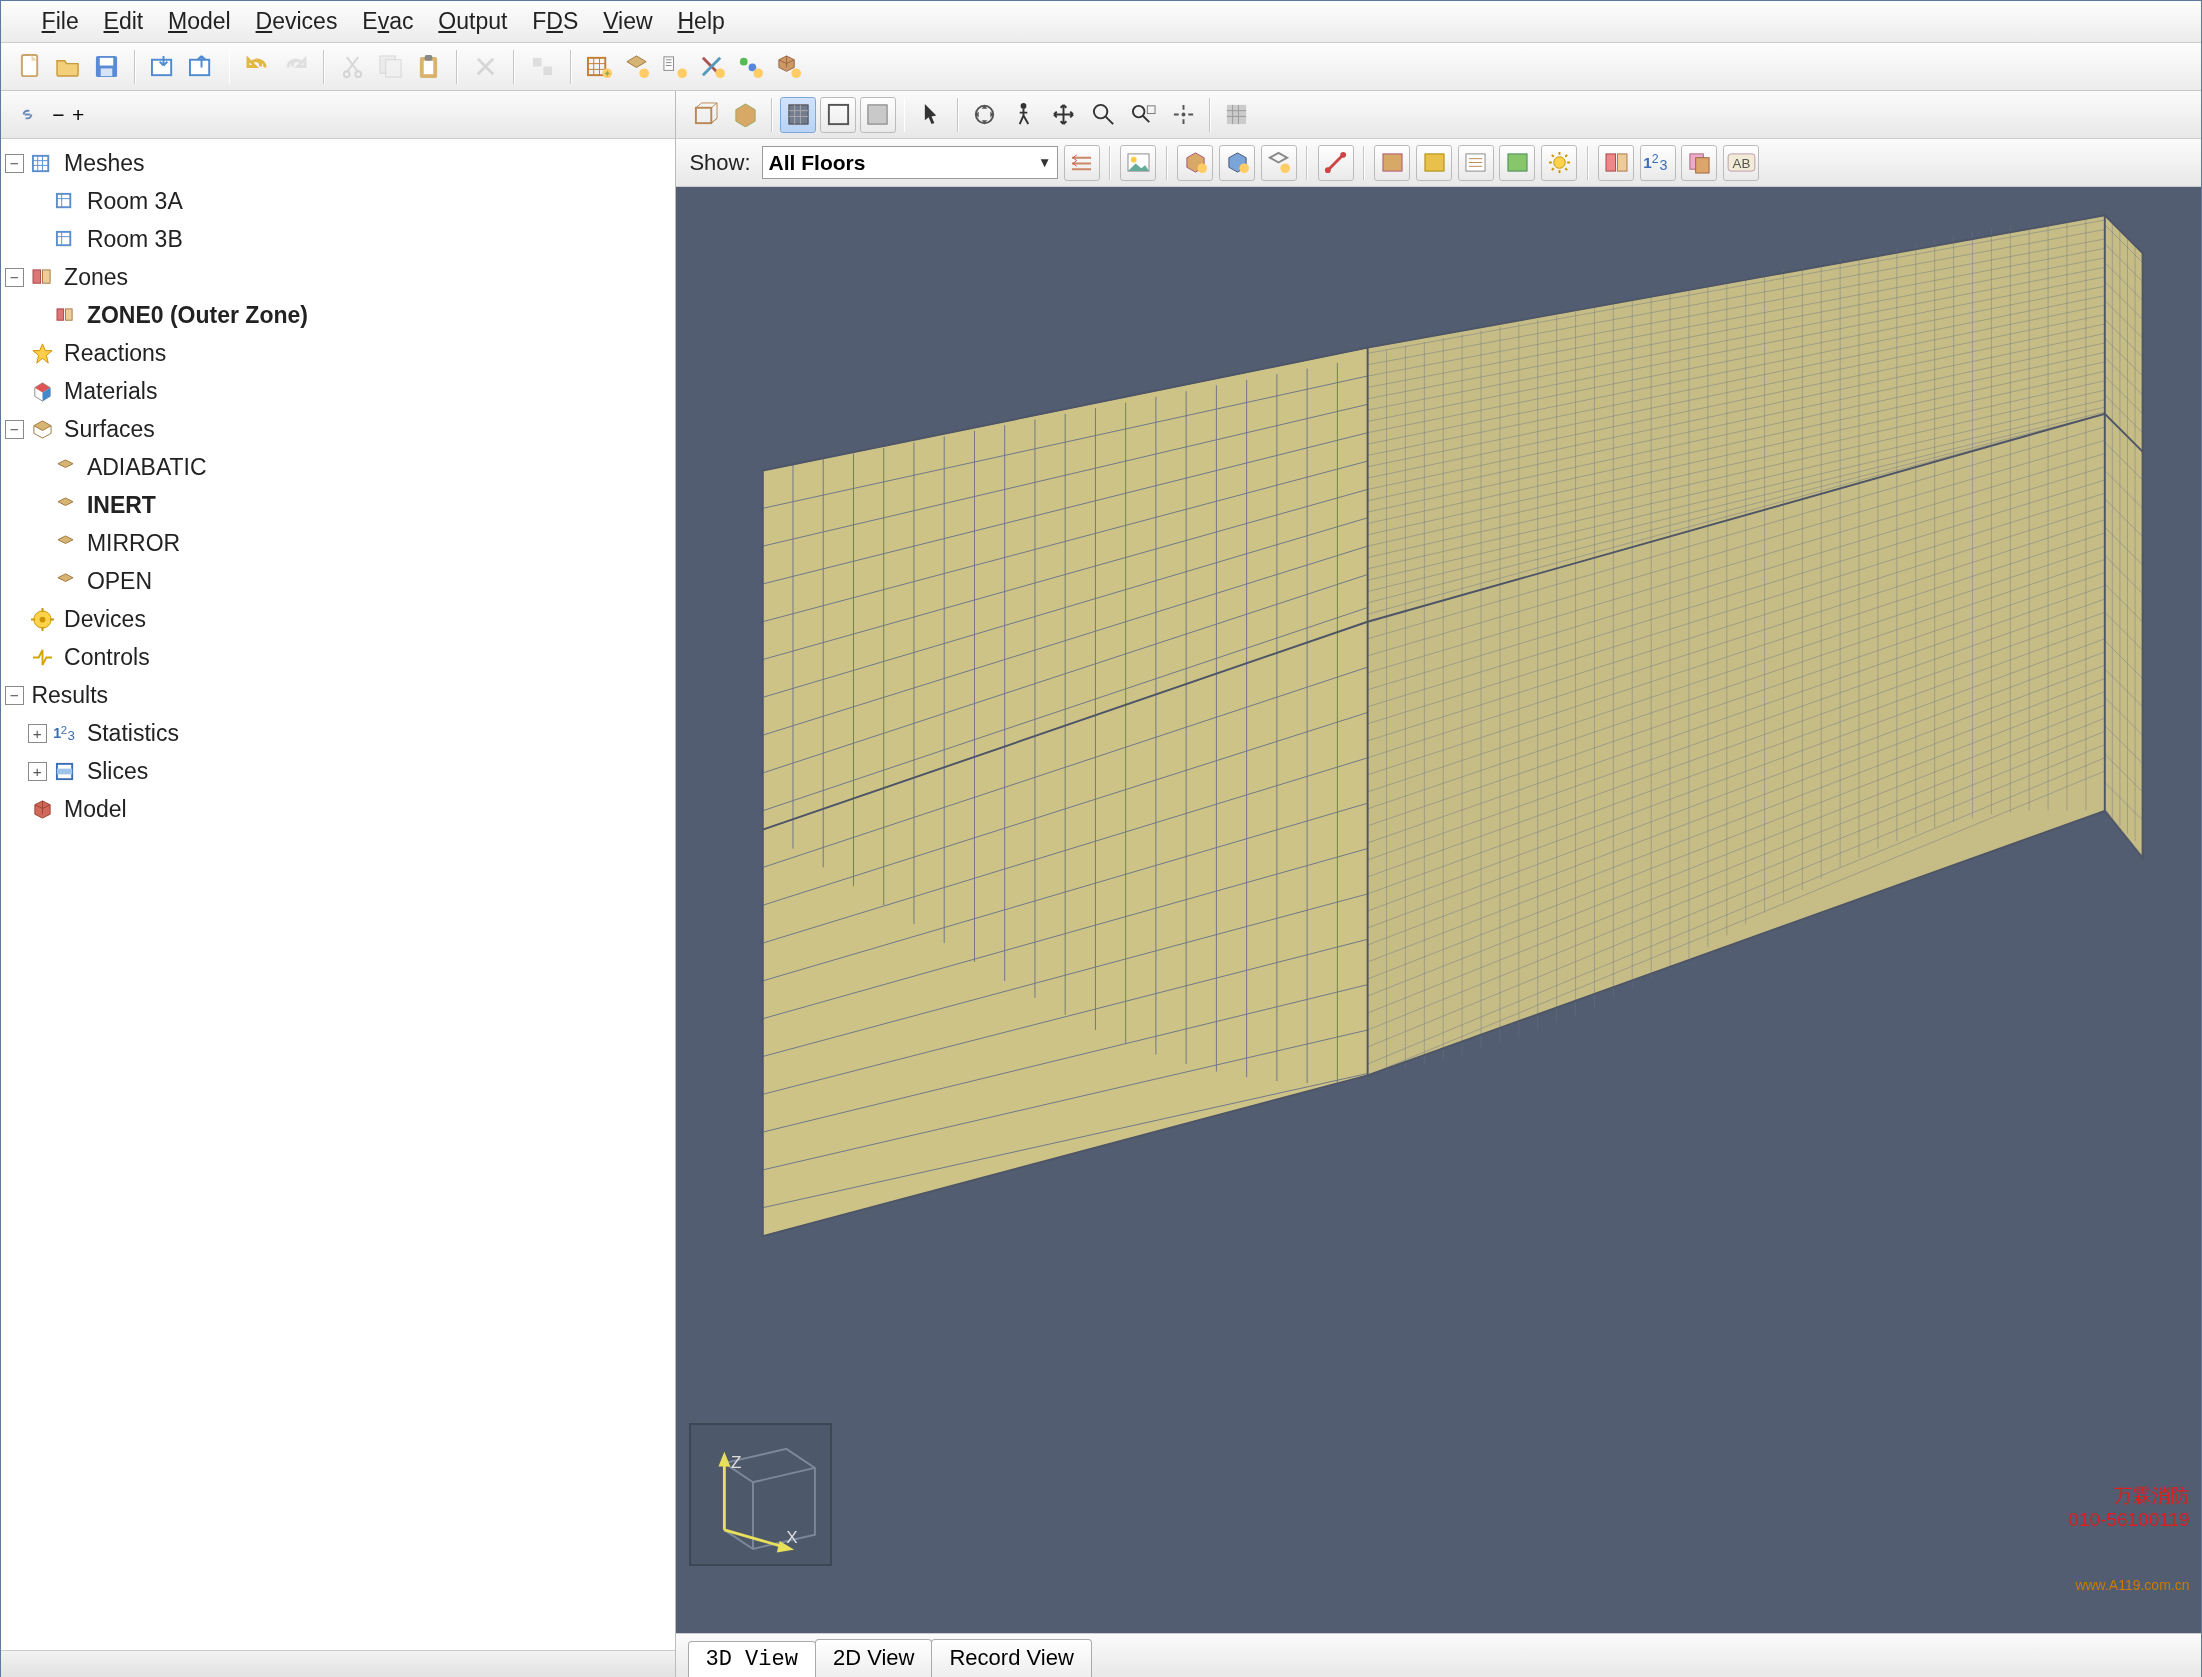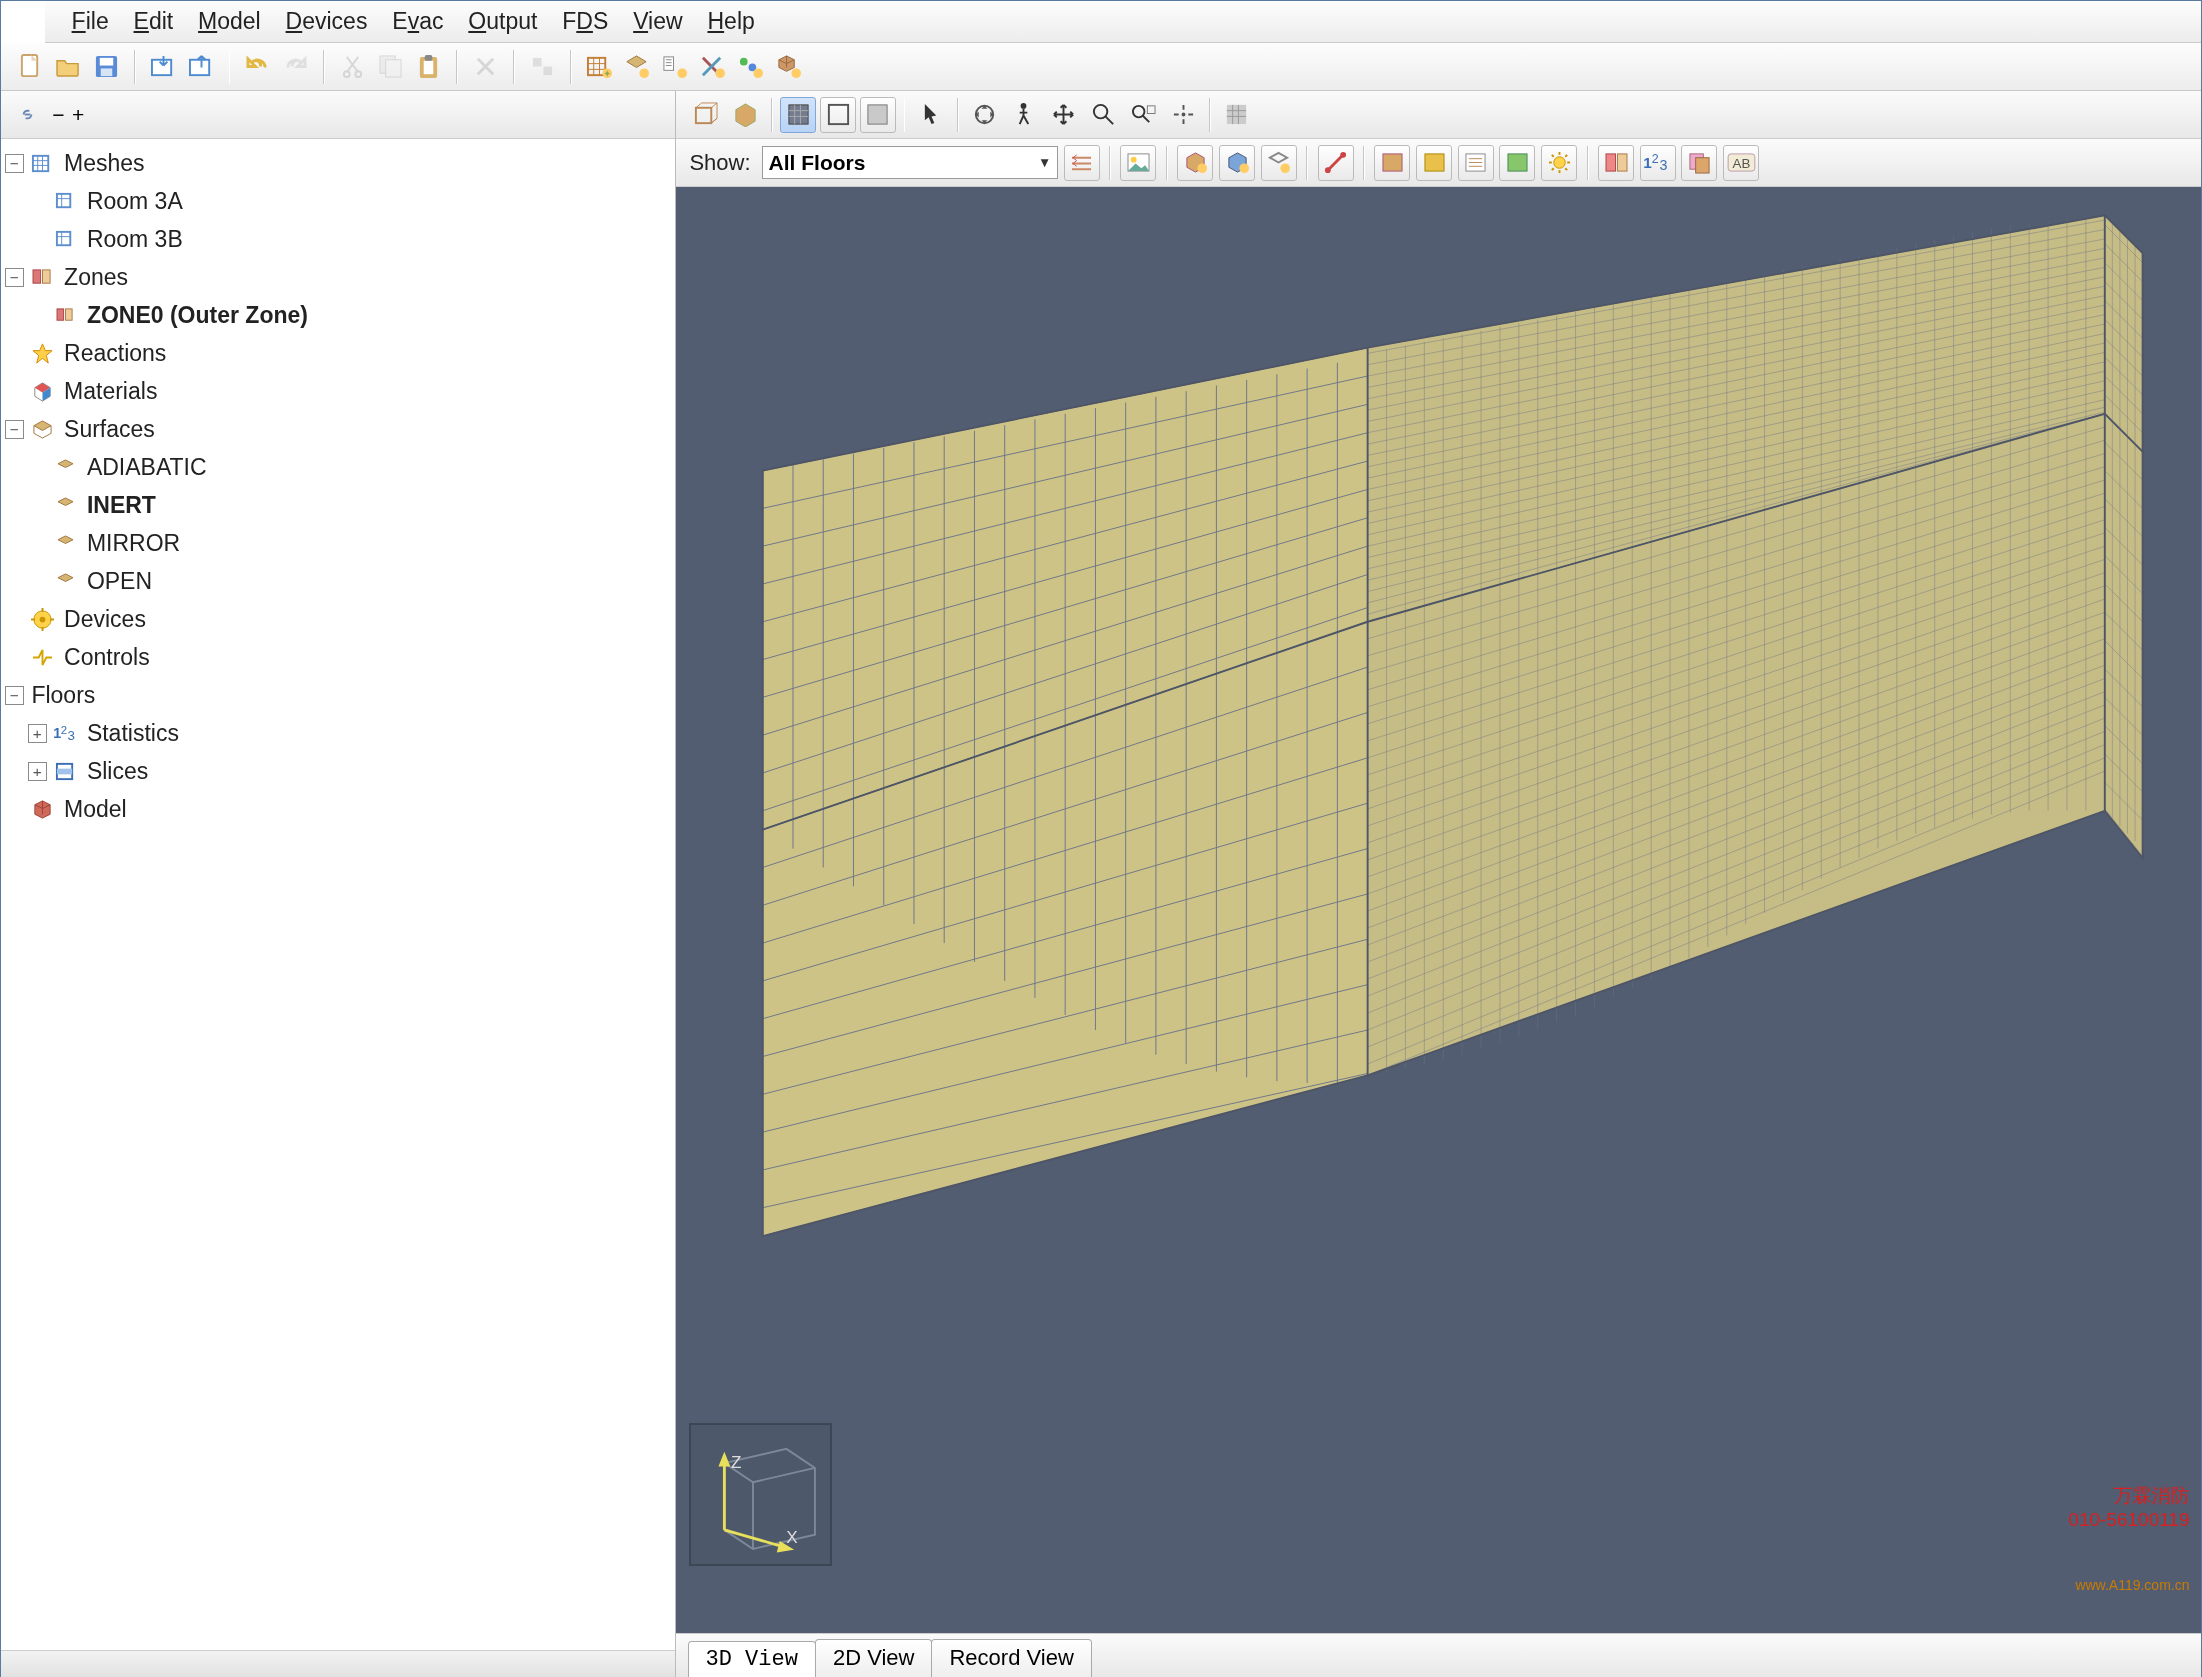--- a/index.html
+++ b/index.html
@@ -16,7 +16,7 @@
   .win-btn svg { display:block; }
 
   
-  .menubar { height: 42px; background: linear-gradient(#fdfdfd,#ececec); border-bottom: 1px solid #ccc; display: flex; align-items: center; padding: 0 17px; gap: 5.7px; margin-left: 44px;}
+  .menubar { height: 42px; background: linear-gradient(#fdfdfd,#ececec); border-bottom: 1px solid #ccc; display: flex; align-items: center; padding: 0 31px; gap: 5.7px;}
   .menubar .menu-item { padding: 3.8px 9.6px; font-size: 23px; color: #222; cursor: default; }
   .menubar .menu-item span.u { text-decoration: underline; }
 

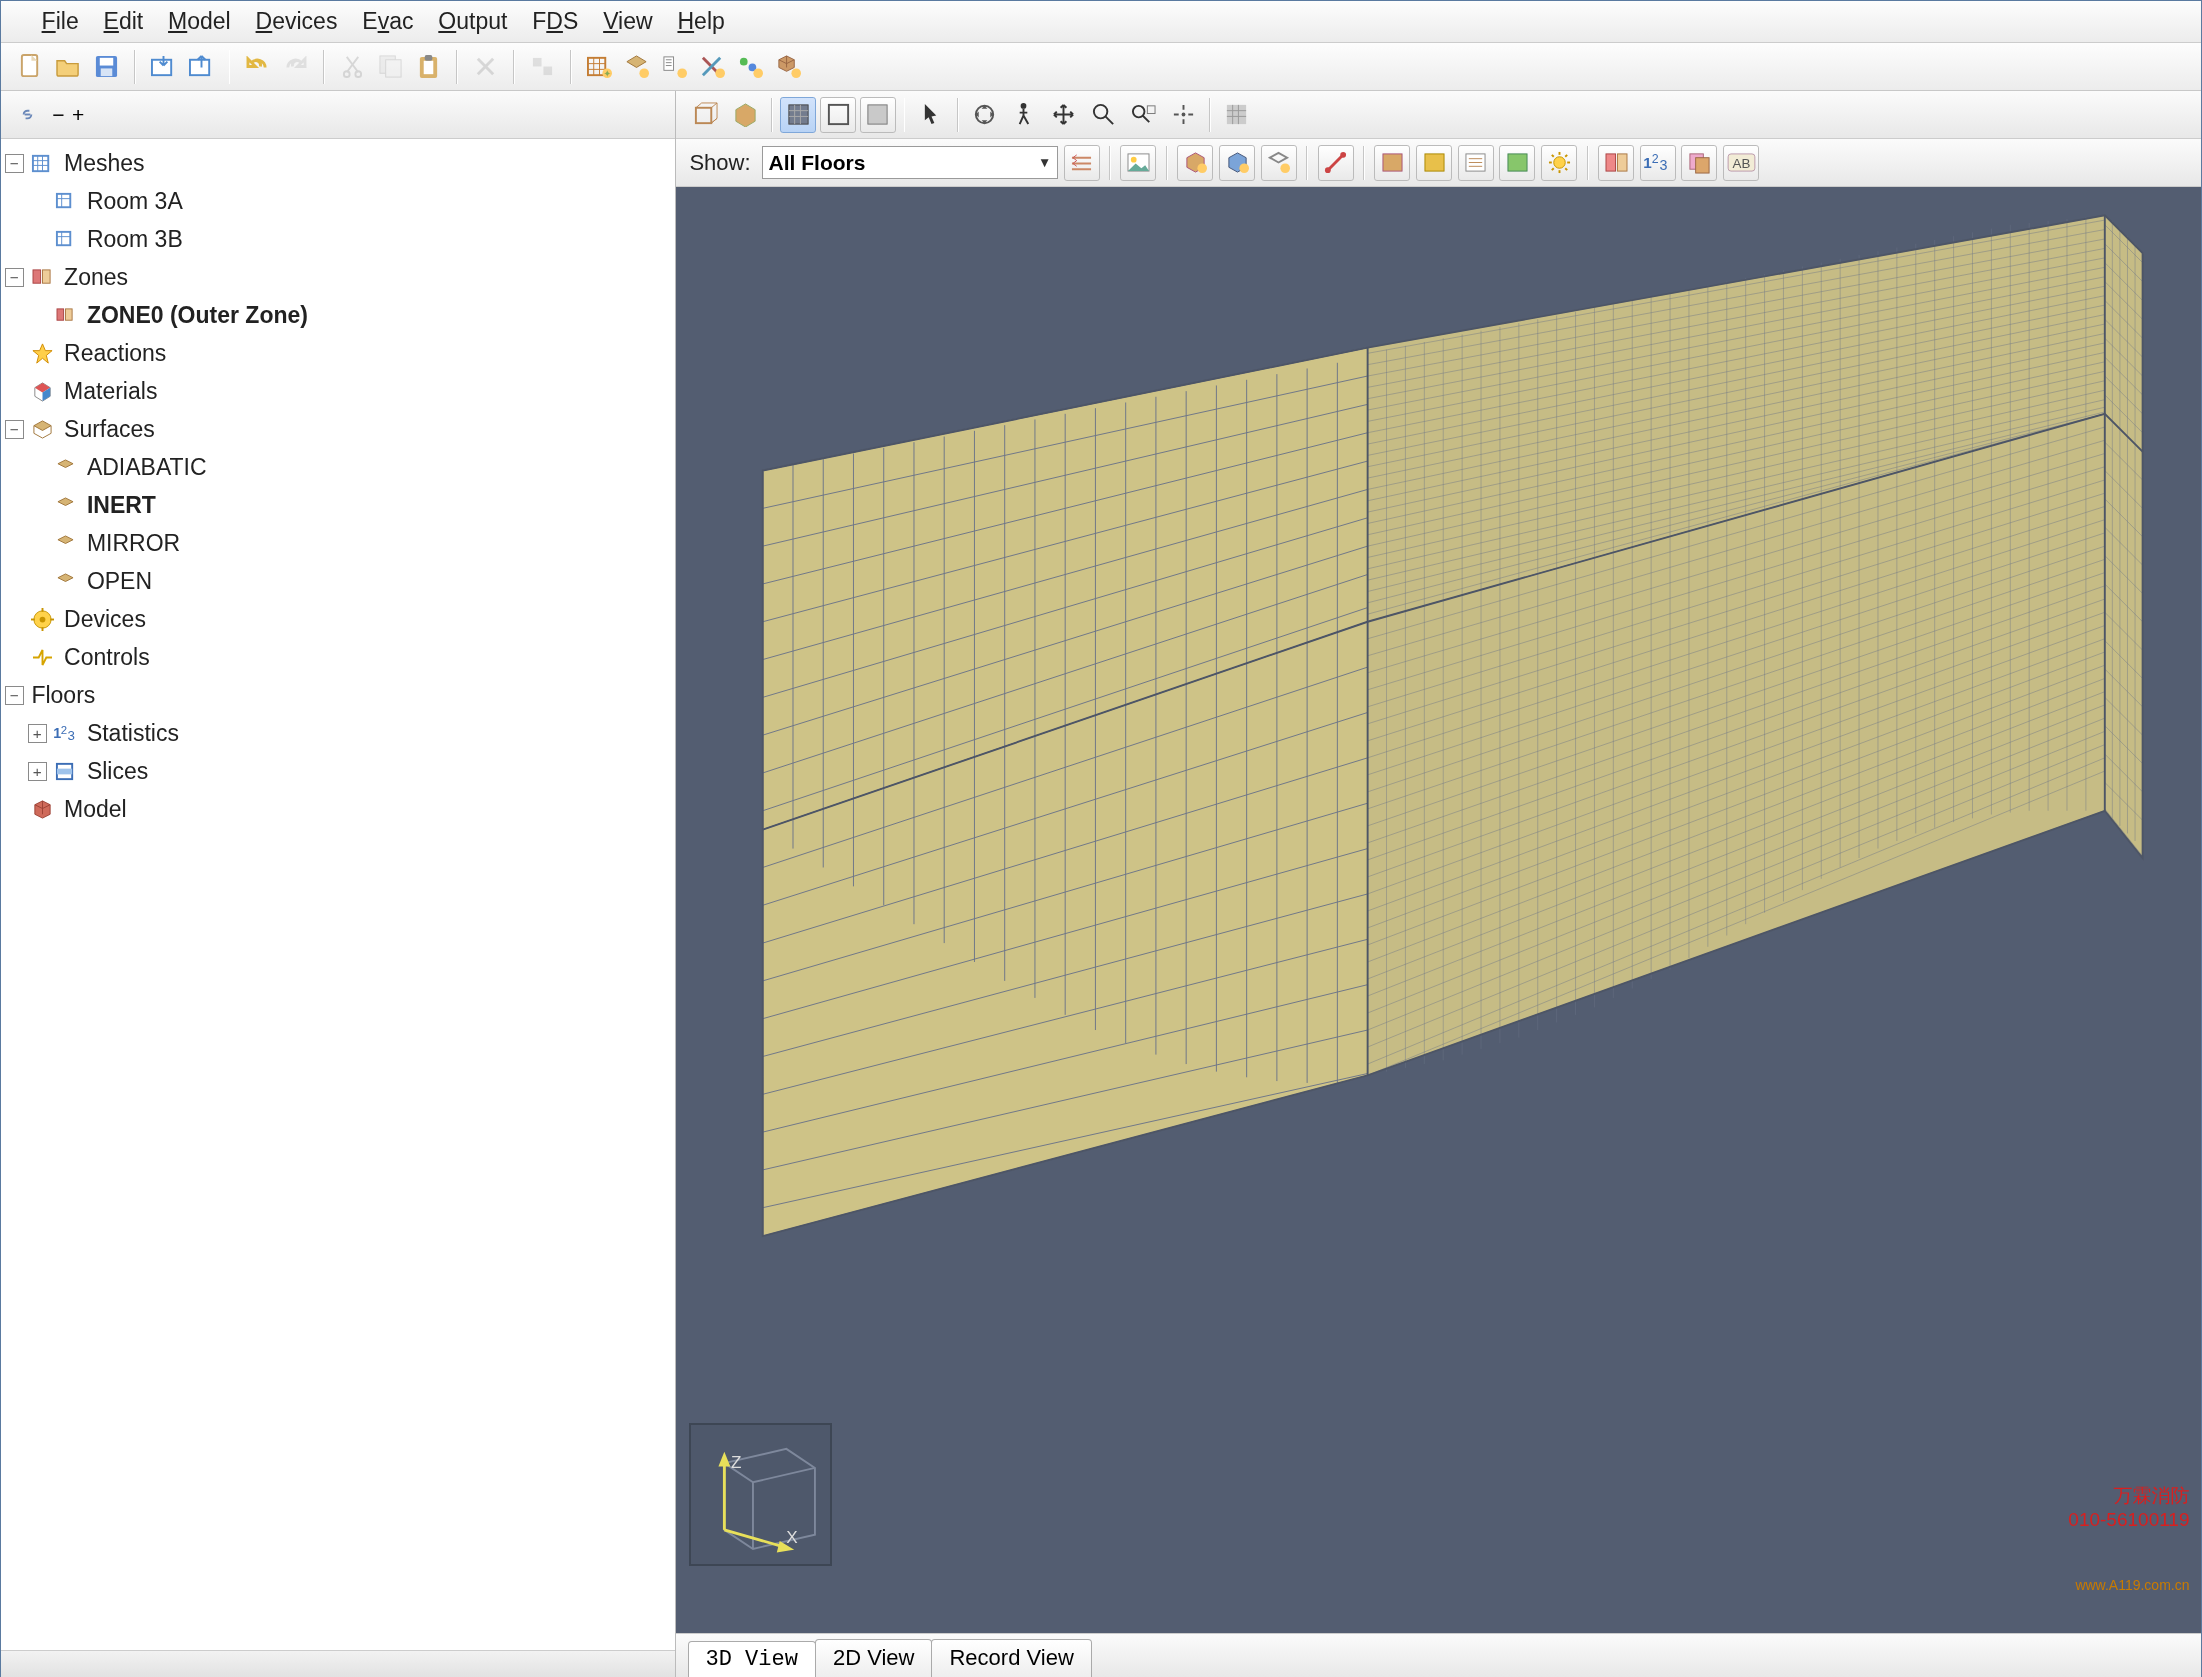--- a/index.html
+++ b/index.html
@@ -406,7 +406,7 @@
           <li>
               <div class="row">
                 <span class="tw">−</span>
-                <span class="lbl" style="margin-left:3.8px">Floors</span>
+                <span class="lbl" style="margin-left:3.8px">Results</span>
               </div>
             <ul>
               <li>

